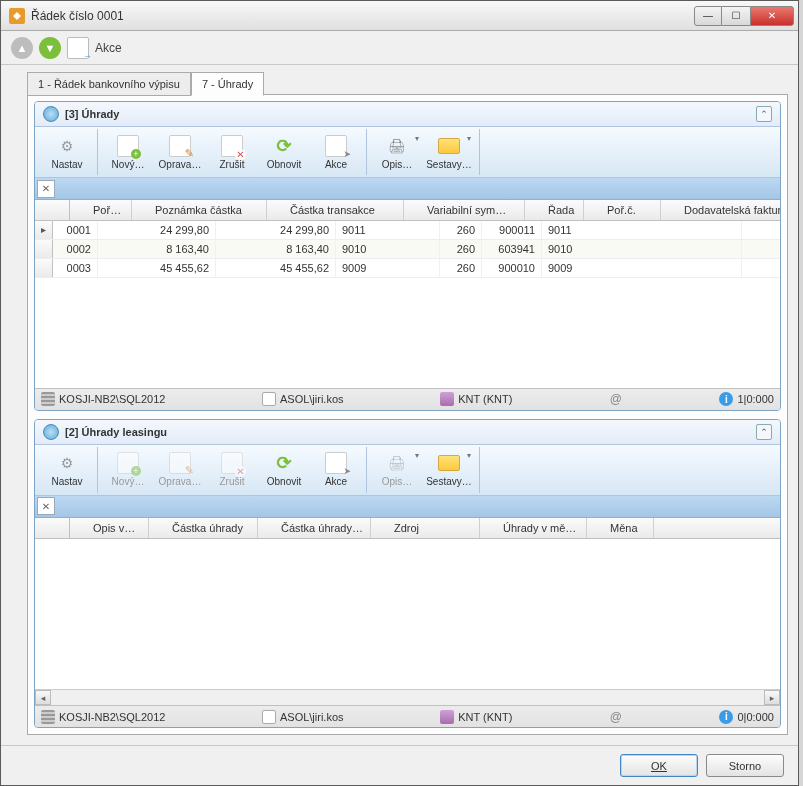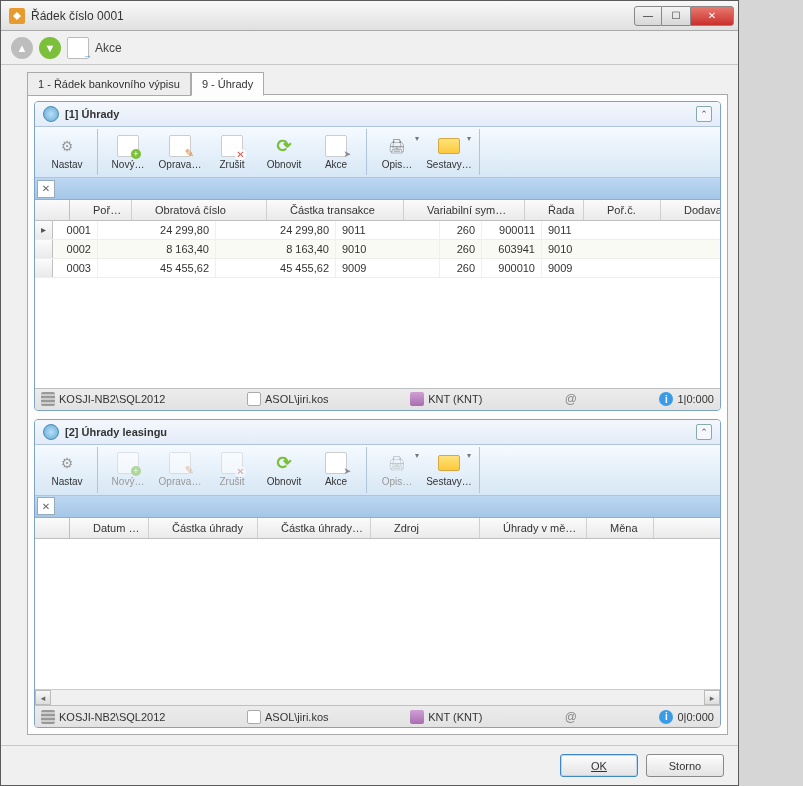--- a/index.html
+++ b/index.html
@@ -5,7 +5,7 @@
 * { box-sizing: border-box; margin: 0; padding: 0; }
 body { font-family: Tahoma, "Segoe UI", sans-serif; font-size: 11px; background: #d6d6d6; width: 803px; height: 786px; overflow: hidden; }
 
-.window { width: 739px; height: 786px; background: #f0f0f0; border: 1px solid #5a5a5a; display: flex; flex-direction: column; }
+.window { width: 799px; height: 786px; background: #f0f0f0; border: 1px solid #5a5a5a; display: flex; flex-direction: column; }
 
 .titlebar { height: 30px; background: linear-gradient(#f8f8f8, #e0e0e0); display: flex; align-items: center; padding: 0 0 0 8px; border-bottom: 1px solid #aaa; }
 .titlebar .app-icon { width: 16px; height: 16px; background: #e79b2f; margin-right: 6px; display: flex; align-items: center; justify-content: center; border-radius: 2px; }

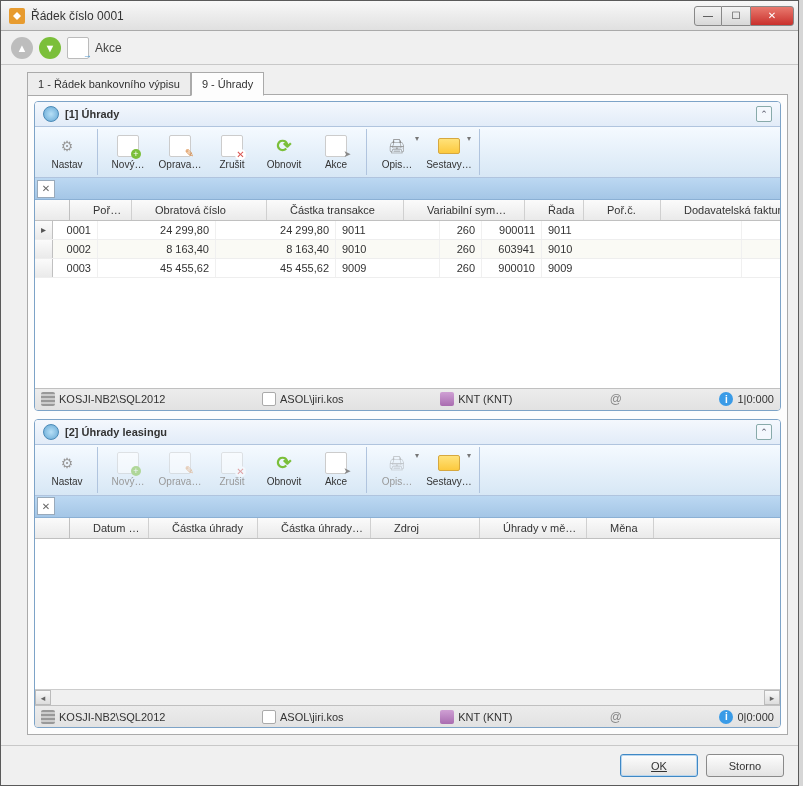--- a/index.html
+++ b/index.html
@@ -126,7 +126,7 @@
 
     <div class="tabs">
       <div class="tab">1 - Řádek bankovního výpisu</div>
-      <div class="tab active">9 - Úhrady</div>
+      <div class="tab active">7 - Úhrady</div>
     </div>
 
     <div class="tab-panel">

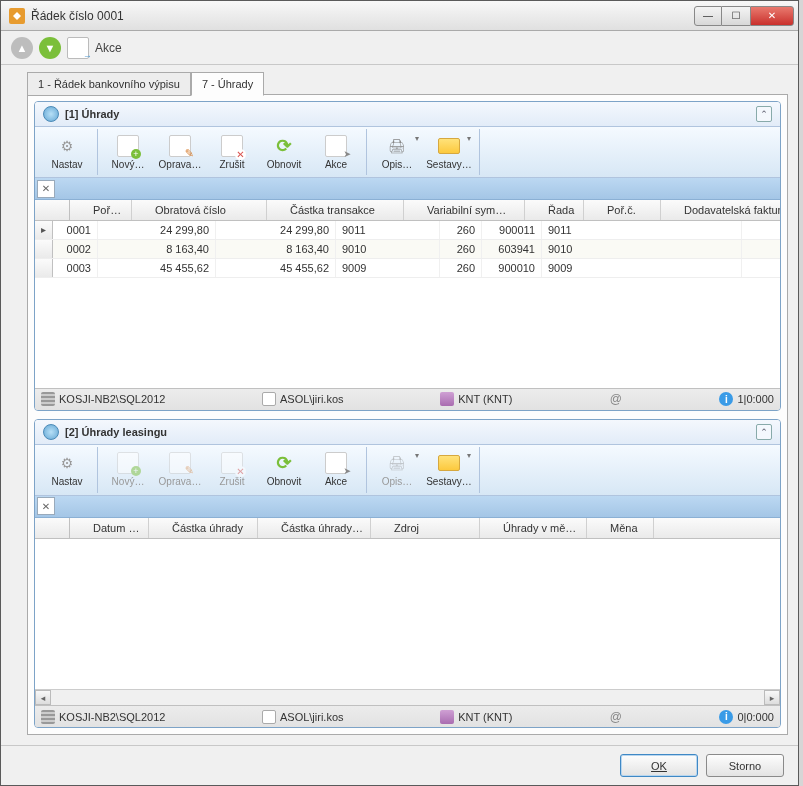--- a/index.html
+++ b/index.html
@@ -134,7 +134,7 @@
       <div class="section">
         <div class="sec-header">
           <div class="world-icon"></div>
-          <div class="title">[1] Úhrady</div>
+          <div class="title">[3] Úhrady</div>
           <div class="collapse">⌃</div>
         </div>
 

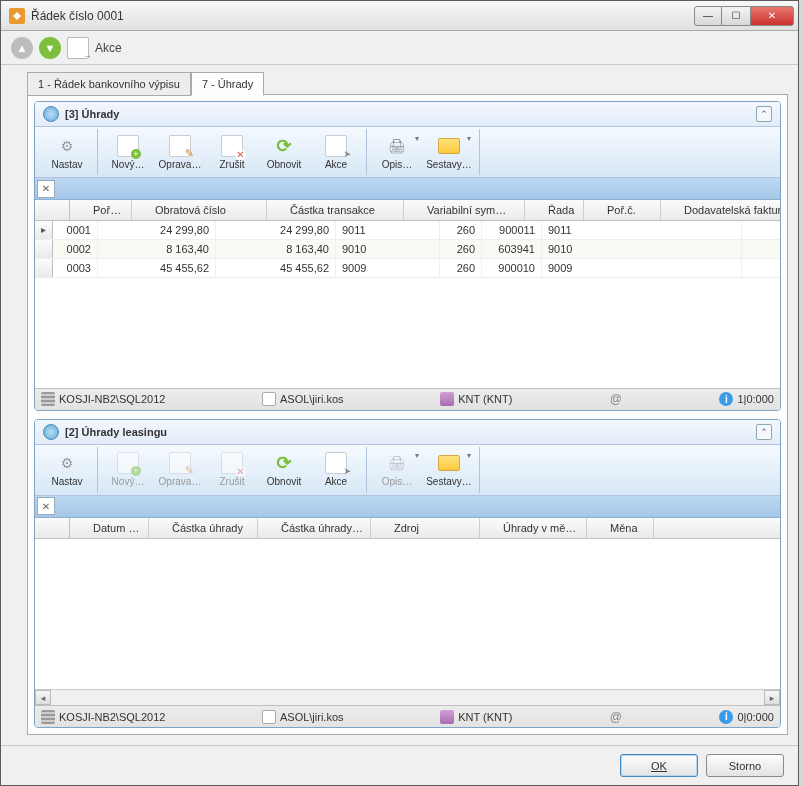--- a/index.html
+++ b/index.html
@@ -192,7 +192,7 @@
             <div class="grid-header">
               <div class="gh c0 rowsel"></div>
               <div class="gh c1 sort">Poř…</div>
-              <div class="gh c2">Obratová číslo</div>
+              <div class="gh c2">Poznámka částka</div>
               <div class="gh c3">Částka transakce</div>
               <div class="gh c4">Variabilní sym…</div>
               <div class="gh c5">Řada</div>

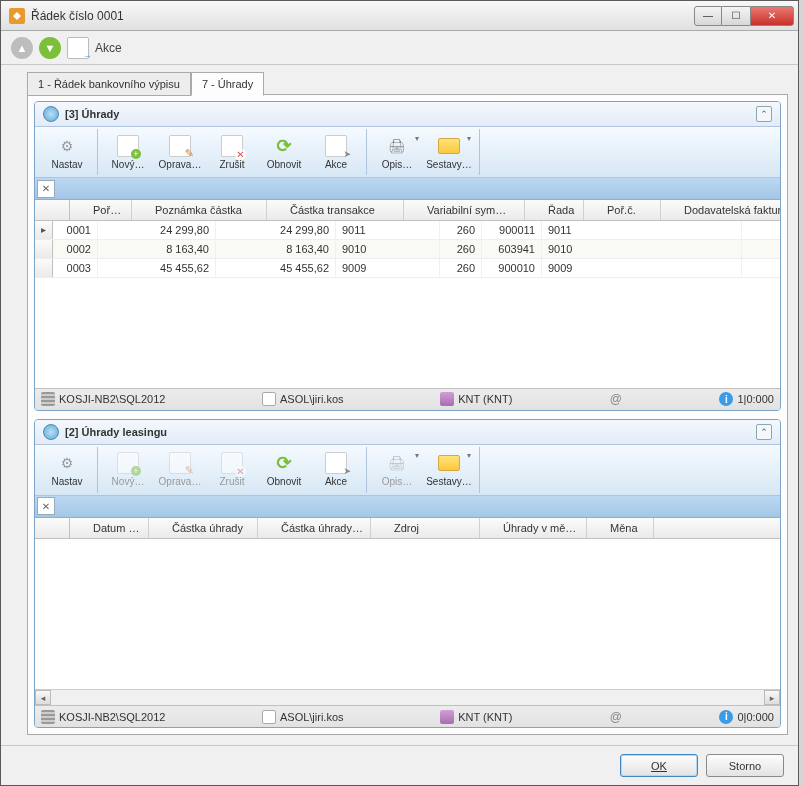--- a/index.html
+++ b/index.html
@@ -323,7 +323,7 @@
             <div style="flex:1;display:flex;flex-direction:column;">
               <div class="grid-header">
                 <div class="gh c0 rowsel"></div>
-                <div class="gh c1">Datum v…</div>
+                <div class="gh c1">Opis v…</div>
                 <div class="gh c2">Částka úhrady</div>
                 <div class="gh c3">Částka úhrady …</div>
                 <div class="gh c5">Zdroj</div>

